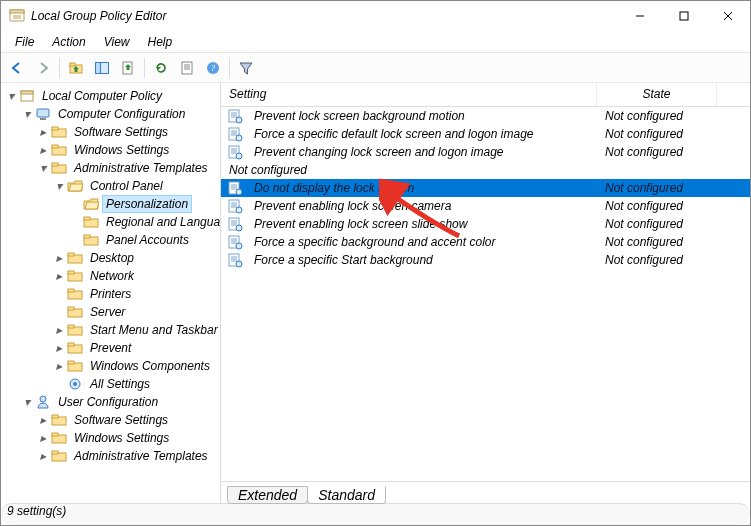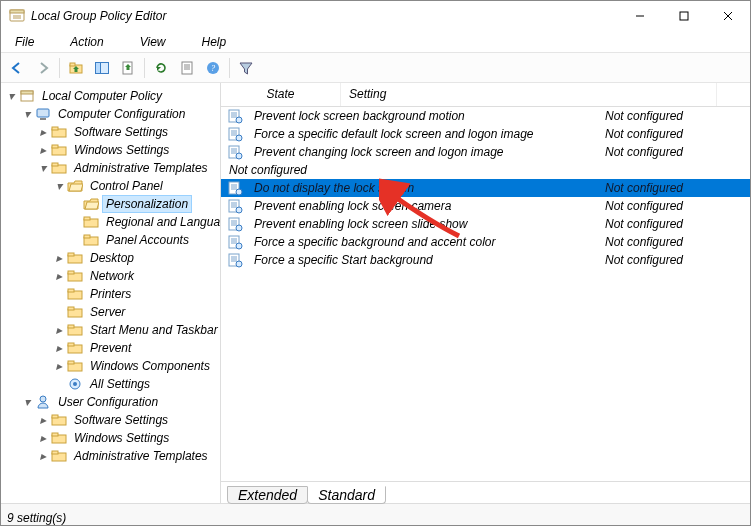--- a/index.html
+++ b/index.html
@@ -10,7 +10,7 @@
   .titlebar .title { flex: 1; }
   .win-btns { display: flex; height: 100%; }
   .win-btn { width: 44px; display: flex; align-items: center; justify-content: center; cursor: pointer; }
-  .menubar { height: 22px; display: flex; align-items: center; padding: 0 6px; gap: 20px; border-bottom: 1px solid #e5e5e5; }
+  .menubar { height: 22px; display: flex; align-items: center; padding: 0 6px; gap: 2px; border-bottom: 1px solid #e5e5e5; }
   .menu-item { padding: 2px 8px; cursor: pointer; }
   .toolbar { height: 30px; display: flex; align-items: center; padding: 0 4px; gap: 2px; border-bottom: 1px solid #e5e5e5; background: #fcfcfc; }
   .tool-btn { width: 24px; height: 24px; display: flex; align-items: center; justify-content: center; cursor: pointer; border: 1px solid transparent; }

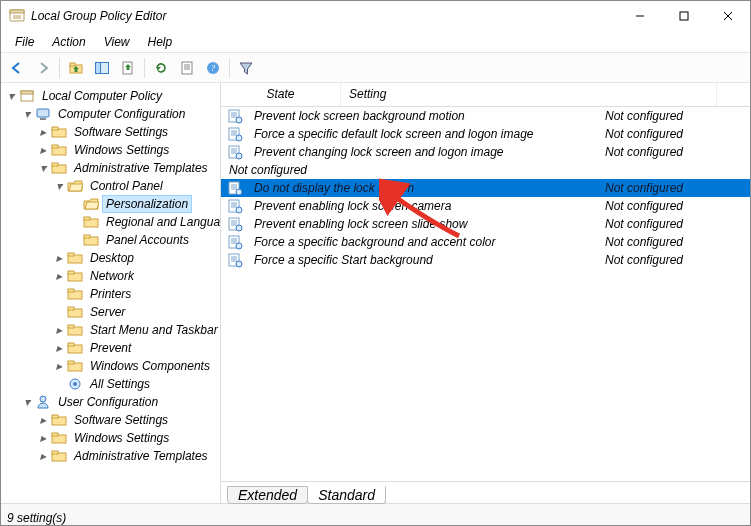--- a/index.html
+++ b/index.html
@@ -418,8 +418,8 @@
     <div class="right-pane">
       <div class="list-wrap">
         <div class="list-header">
+          <div class="col col-setting">Setting</div>
           <div class="col col-state">State</div>
-          <div class="col col-setting">Setting</div>
         </div>
         <div class="list-body" id="list-body">
             <div class="row">

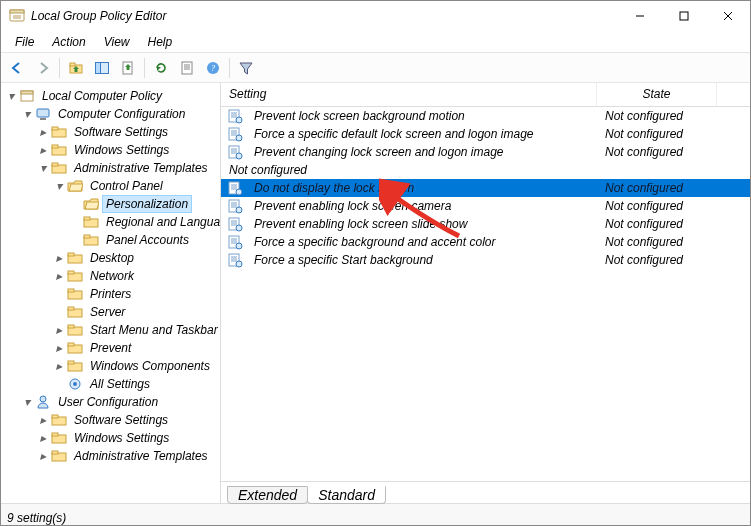--- a/index.html
+++ b/index.html
@@ -40,7 +40,7 @@
   .tabs { height: 22px; display: flex; align-items: flex-end; border-top: 1px solid #ddd; padding-left: 6px; background: #fff; }
   .tab { padding: 0 10px; border: 1px solid #bbb; border-top-left-radius: 0; border-bottom-left-radius: 4px; border-bottom-right-radius: 4px; margin-right: -1px; background: #f4f4f4; cursor: pointer; font-size: 14px; position: relative; top: 1px; }
   .tab.active { background: #fff; border-top-color: #fff; }
-  .statusbar { height: 22px; border-top: 1px solid #ddd; display: flex; align-items: flex-end; padding: 0 6px; background: #f8f8f8; }
+  .statusbar { height: 22px; border-top: 1px solid #ddd; display: flex; align-items: flex-start; padding: 0 6px; background: #f8f8f8; border-radius: 11px; }
   
   .arrow { position: absolute; pointer-events: none; left: 378px; top: 165px; }
 </style>

